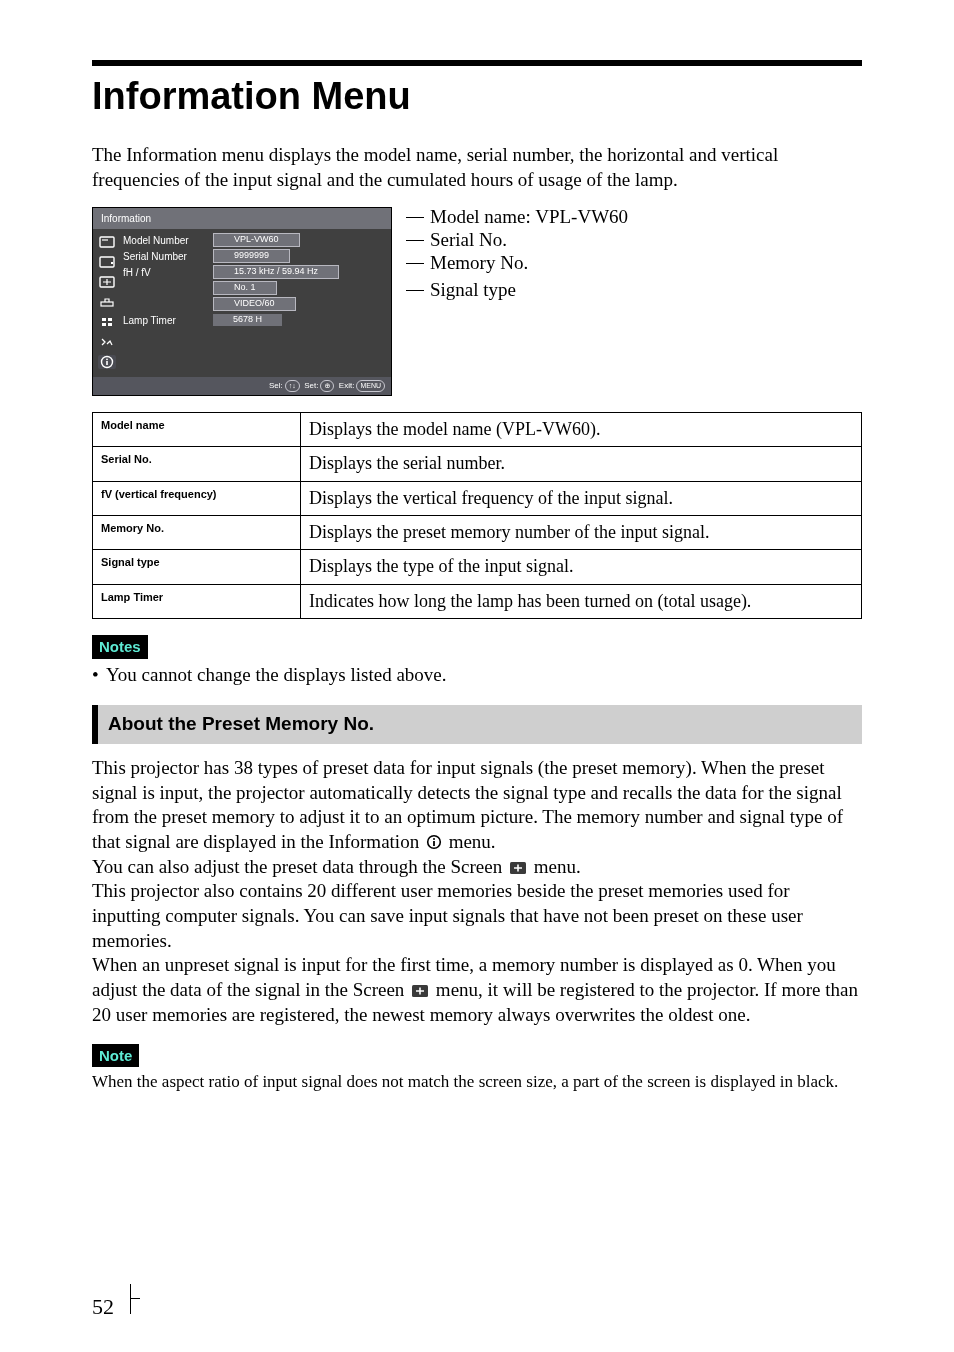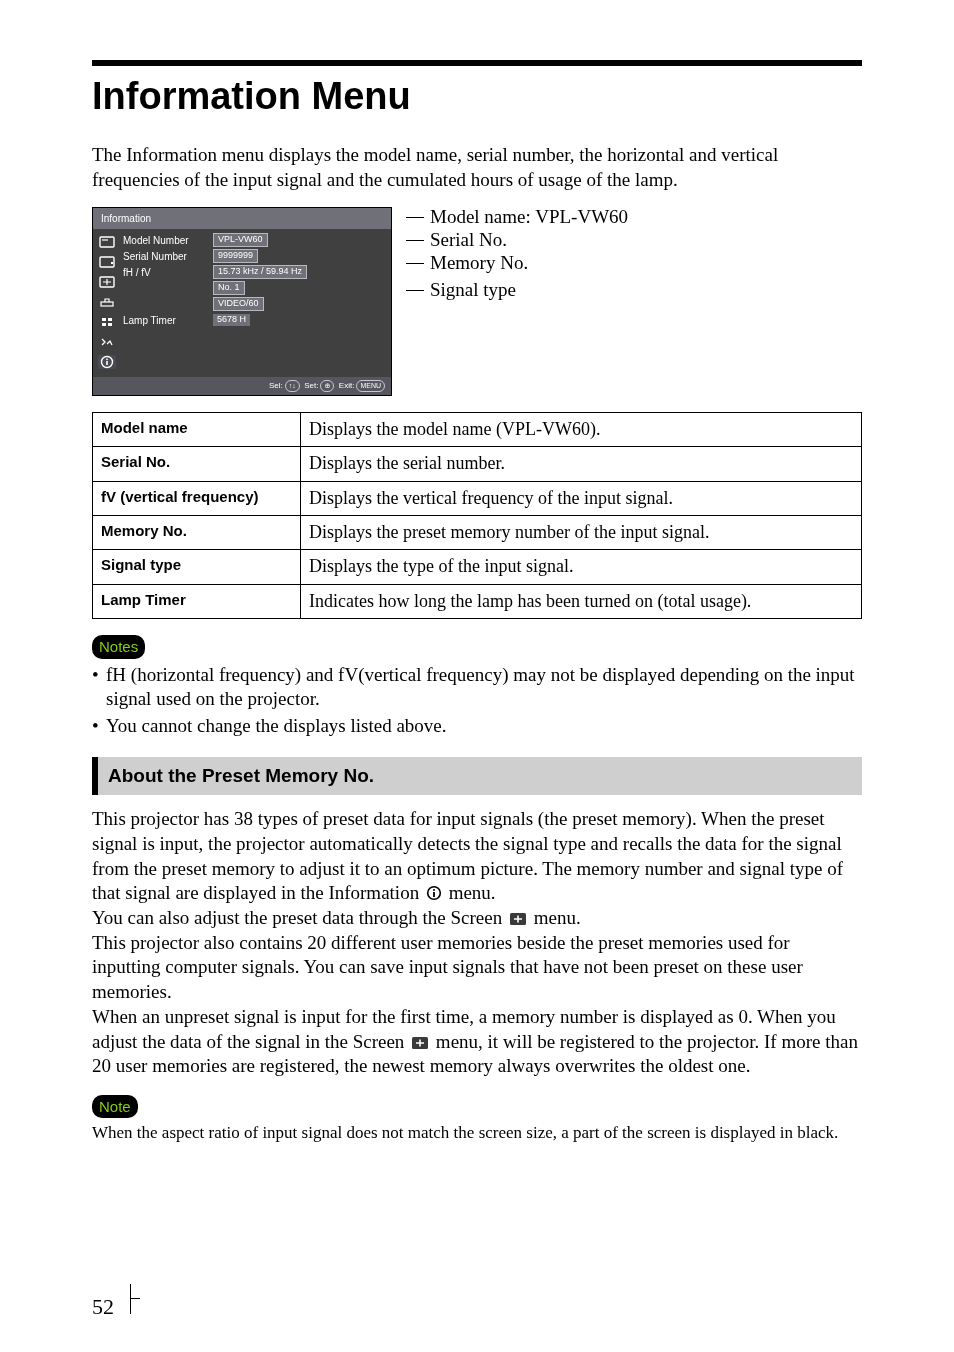--- a/index.html
+++ b/index.html
@@ -60,7 +60,7 @@
   .osd-label { width: 90px; }
   .osd-val {
     border: 1px solid #b8b8c0;
-    padding: 0 4px;
+    padding: 0 20px;
     font-size: 9px;
     background: #707178;
     white-space: nowrap;

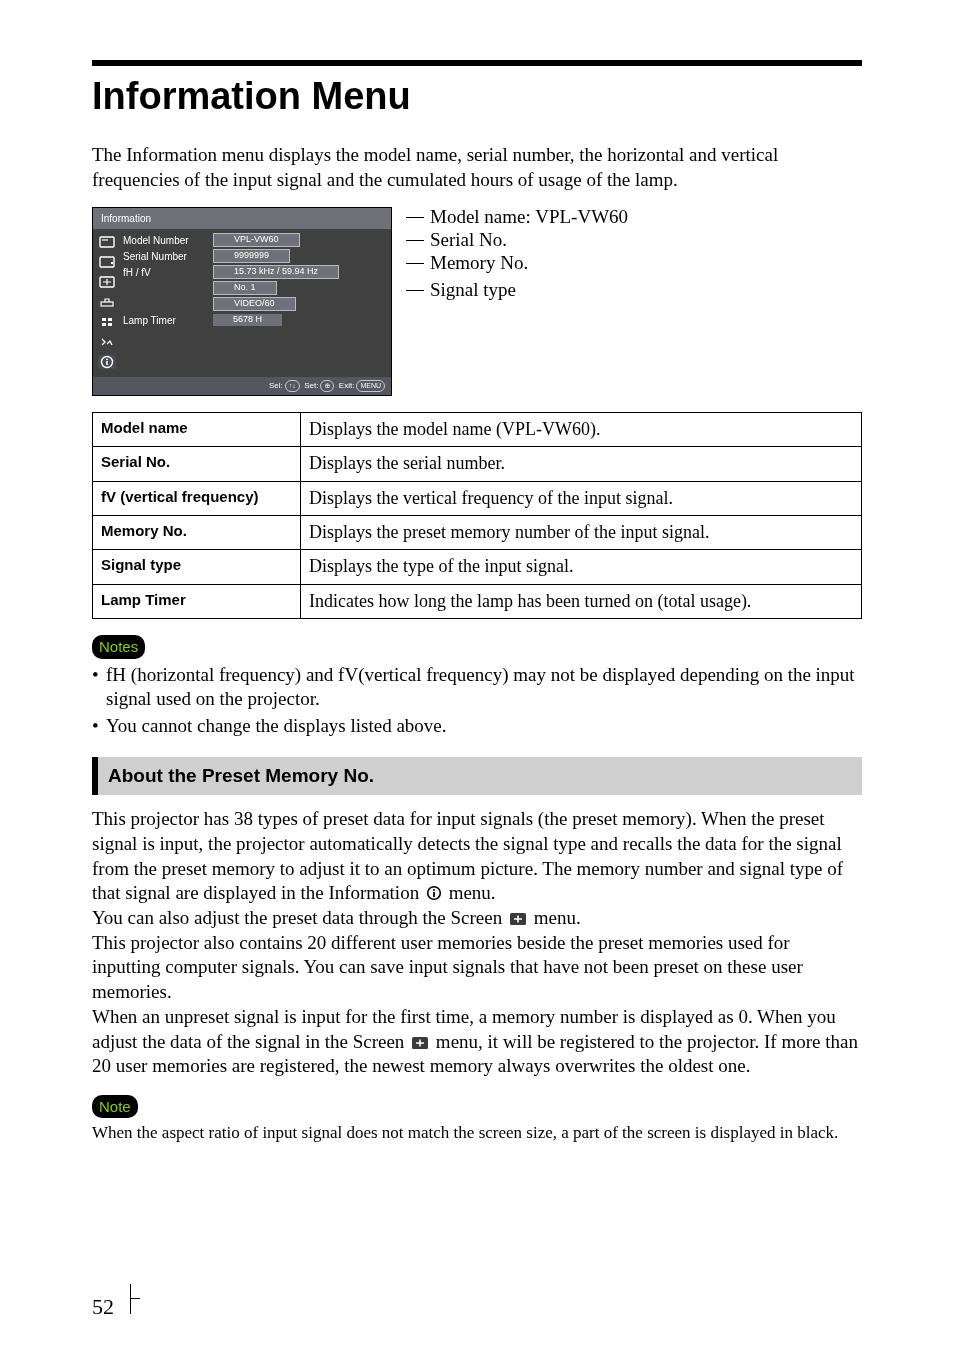--- a/index.html
+++ b/index.html
@@ -106,7 +106,7 @@
     font-family: Arial, Helvetica, sans-serif;
     font-weight: 700;
     width: 208px;
-    font-size: 15px;
+    font-size: 11px;
   }
 
   .tag {

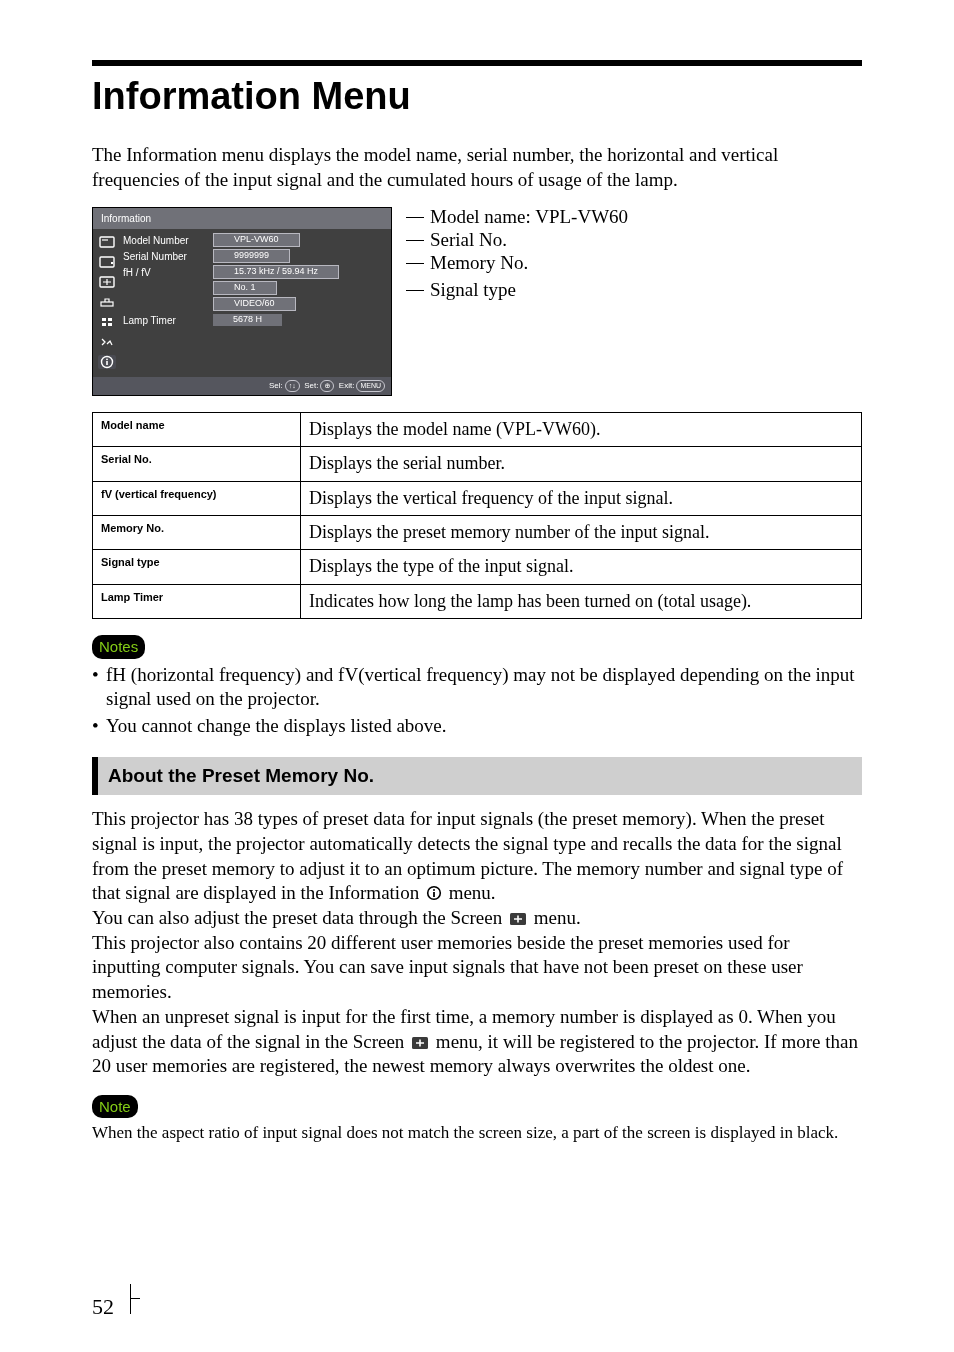--- a/index.html
+++ b/index.html
@@ -112,14 +112,13 @@
   .tag {
     display: inline-block;
     background: #000;
-    color: #84cc16;
+    color: #5eead4;
     font-family: Arial, Helvetica, sans-serif;
-    font-weight: 400;
+    font-weight: 700;
     font-size: 15px;
     padding: 2px 7px;
     margin-top: 16px;
     margin-bottom: 4px;
-    border-radius: 10px;
   }
   ul.notes { list-style: none; padding-left: 0; }
   ul.notes li { position: relative; padding-left: 14px; margin-bottom: 2px; }

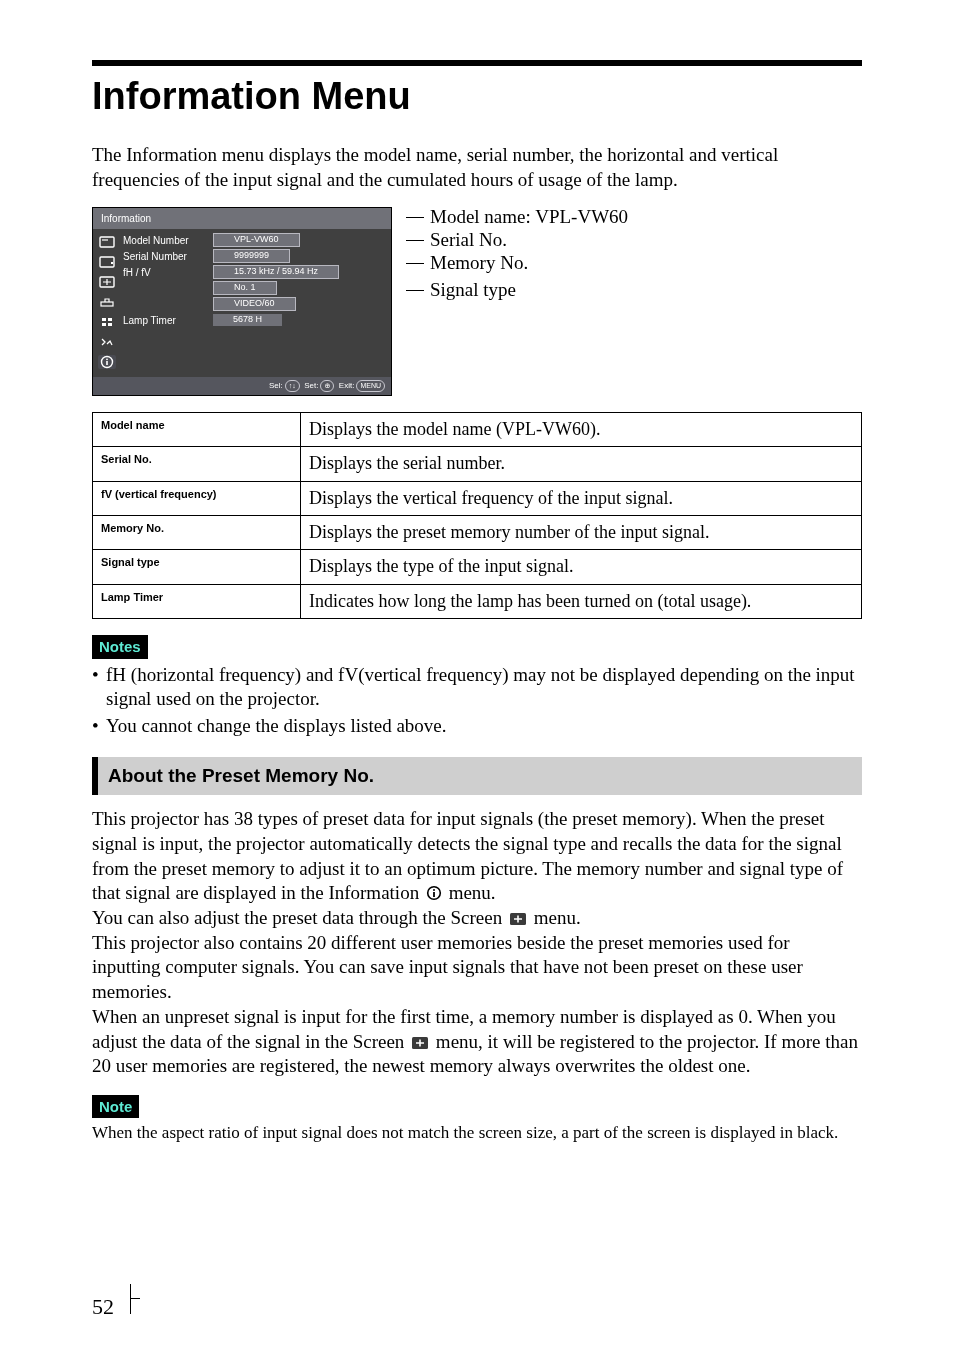--- a/index.html
+++ b/index.html
@@ -295,7 +295,6 @@
 
 <div class="tag">Notes</div>
 <ul class="notes">
-  <li>fH (horizontal frequency) and fV(vertical frequency) may not be displayed depending on the input signal used on the projector.</li>
   <li>You cannot change the displays listed above.</li>
 </ul>
 

